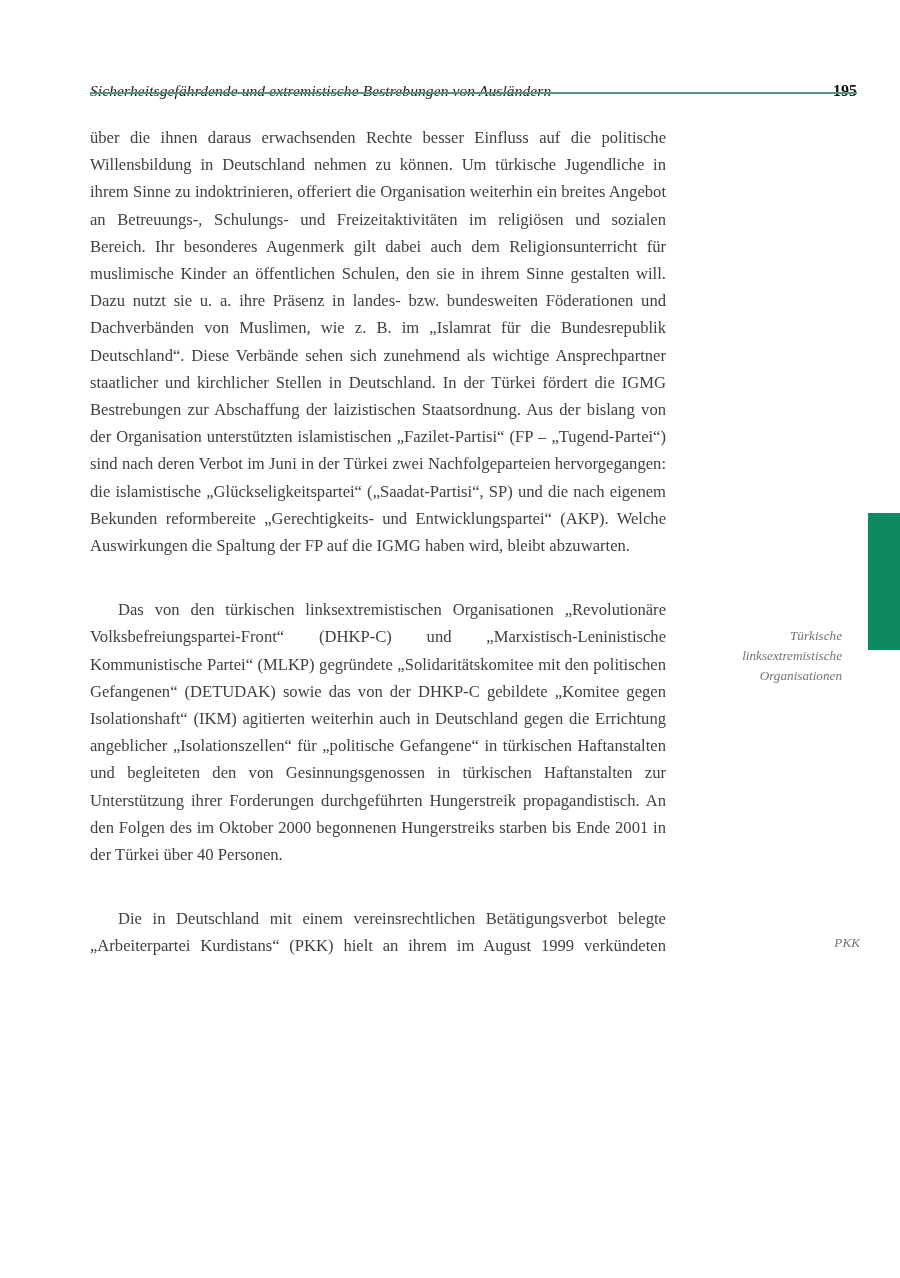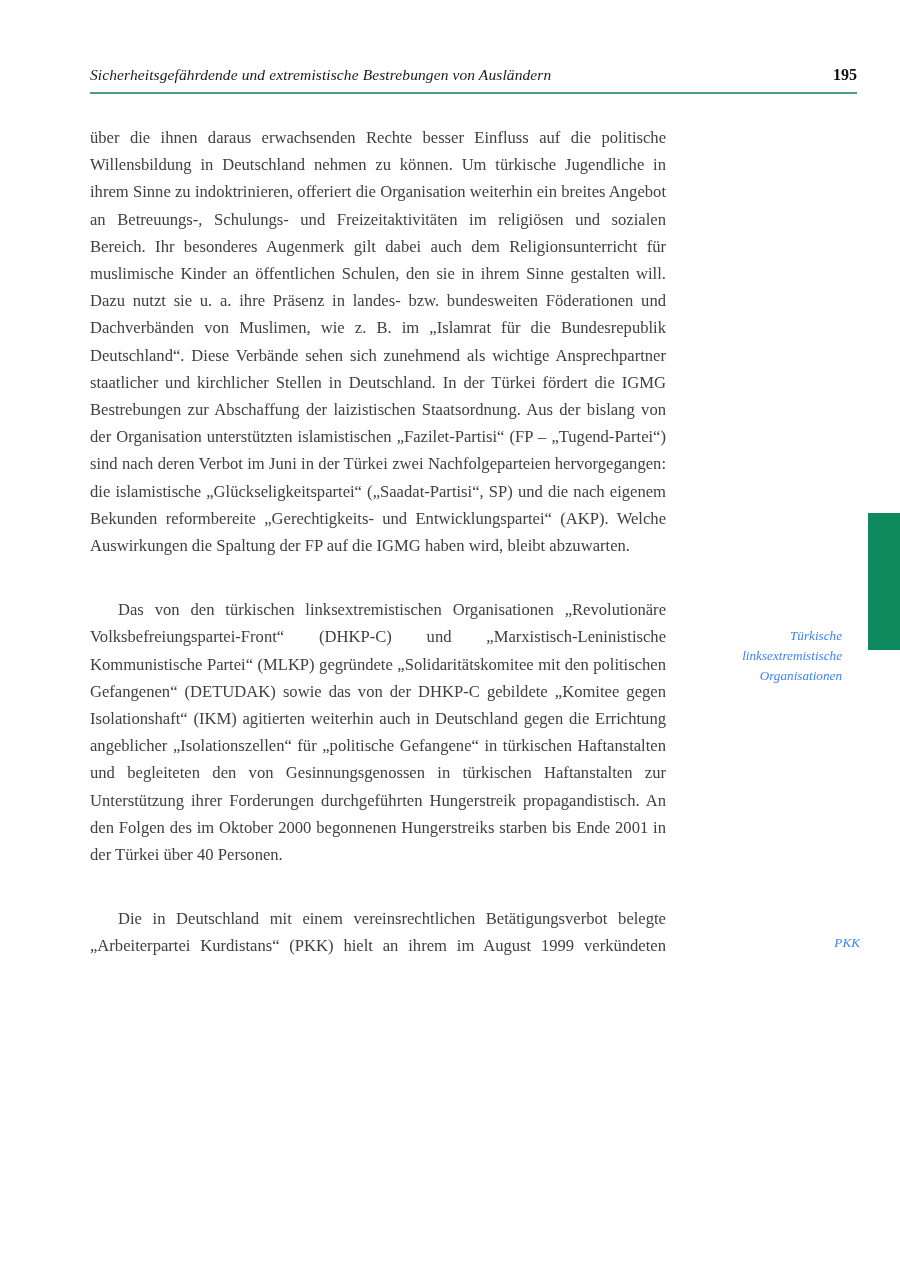--- a/index.html
+++ b/index.html
@@ -38,6 +38,7 @@
     font-weight: bold;
     font-size: 16px;
     color: #111111;
+    margin-top: 16px;
   }
   .head-rule {
     position: absolute;

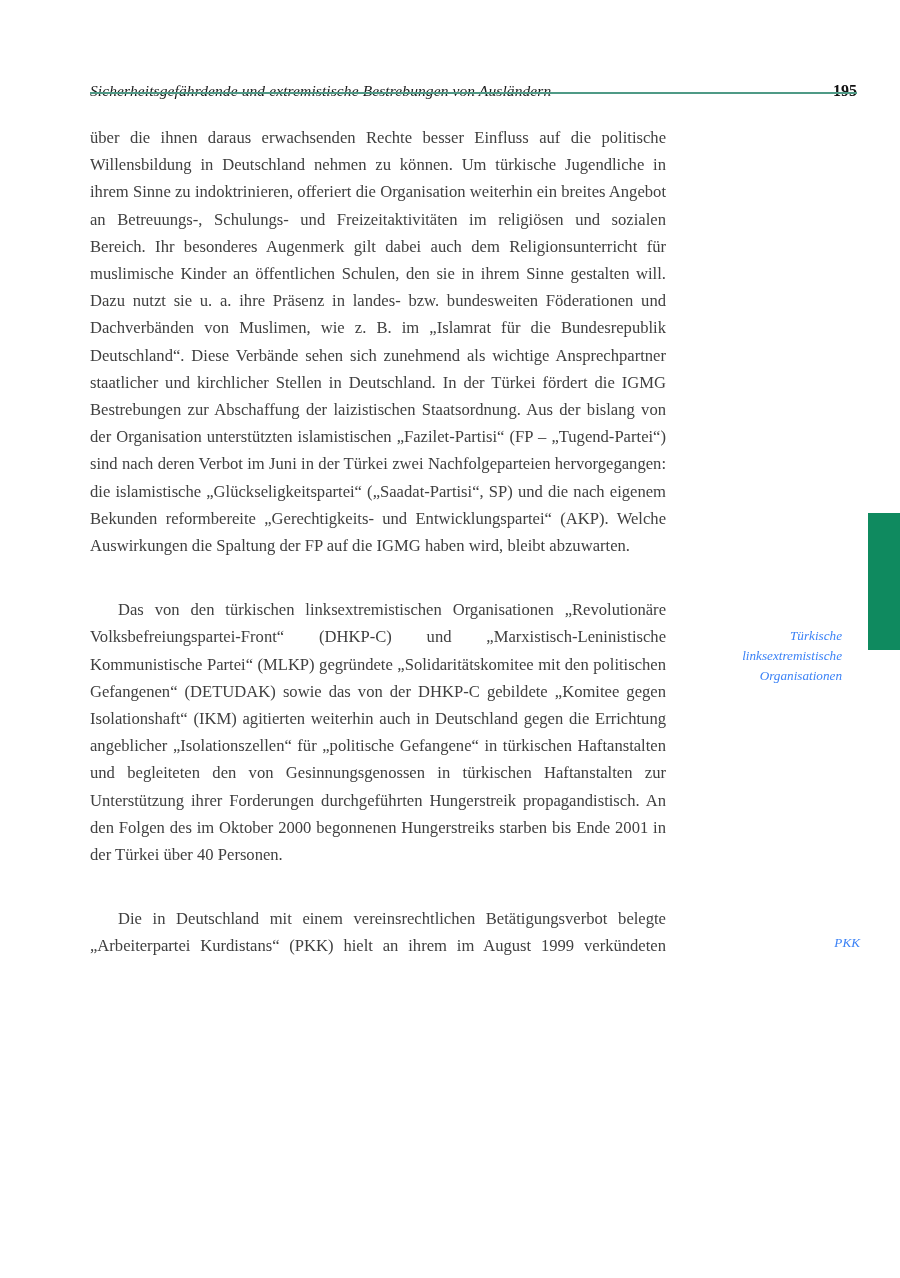--- a/index.html
+++ b/index.html
@@ -80,7 +80,7 @@
     font-style: italic;
     font-size: 13.2px;
     line-height: 20px;
-    color: #3b82f6;
+    color: #737373;
   }
   .margin-note-orgs { left: 692px; top: 626px; }
   .margin-note-pkk  { left: 710px; top: 933px; }

